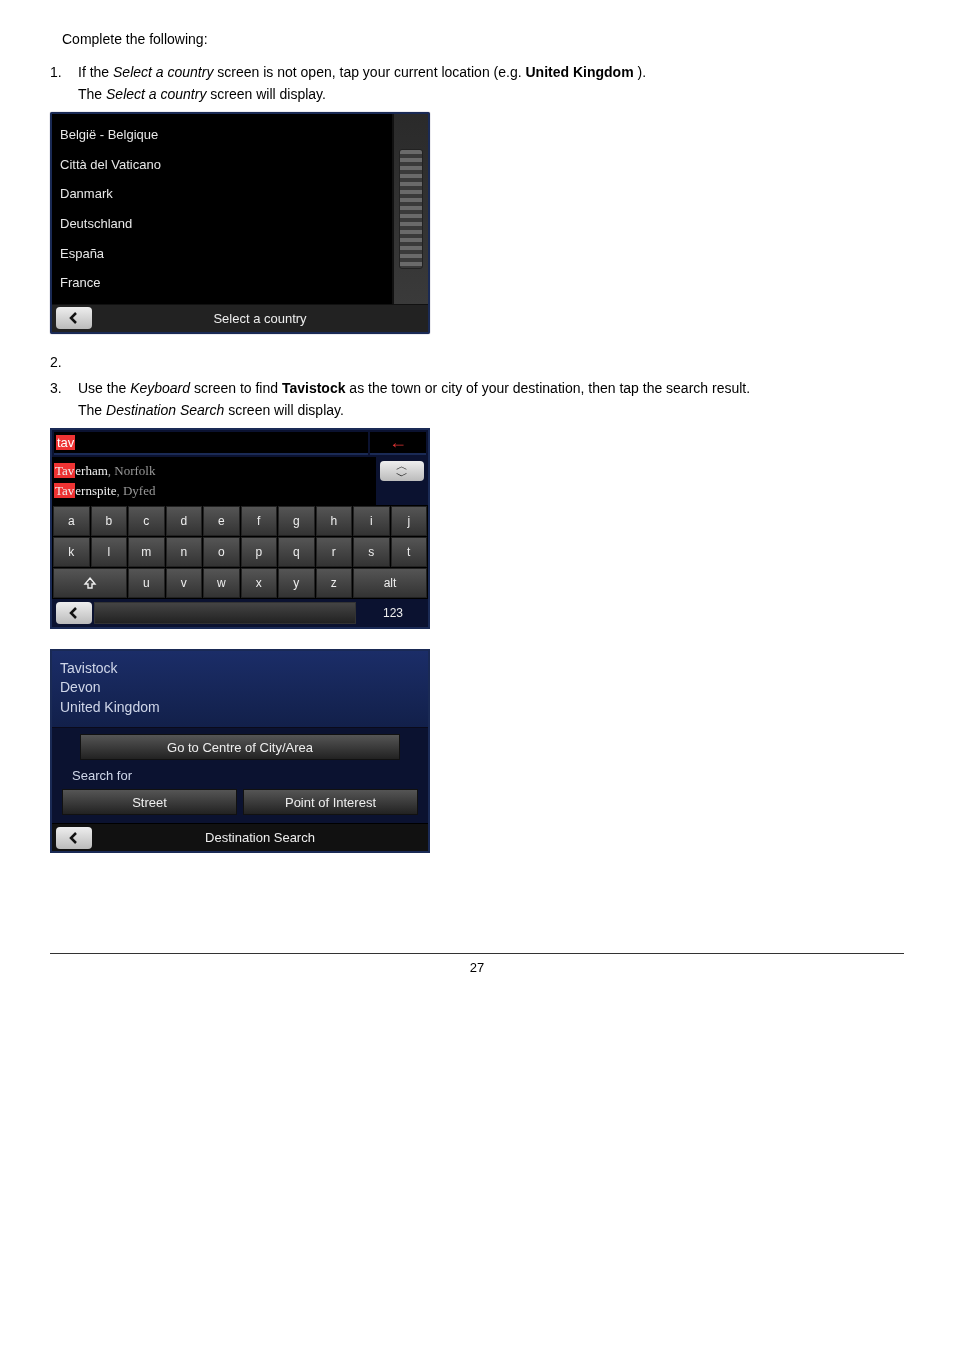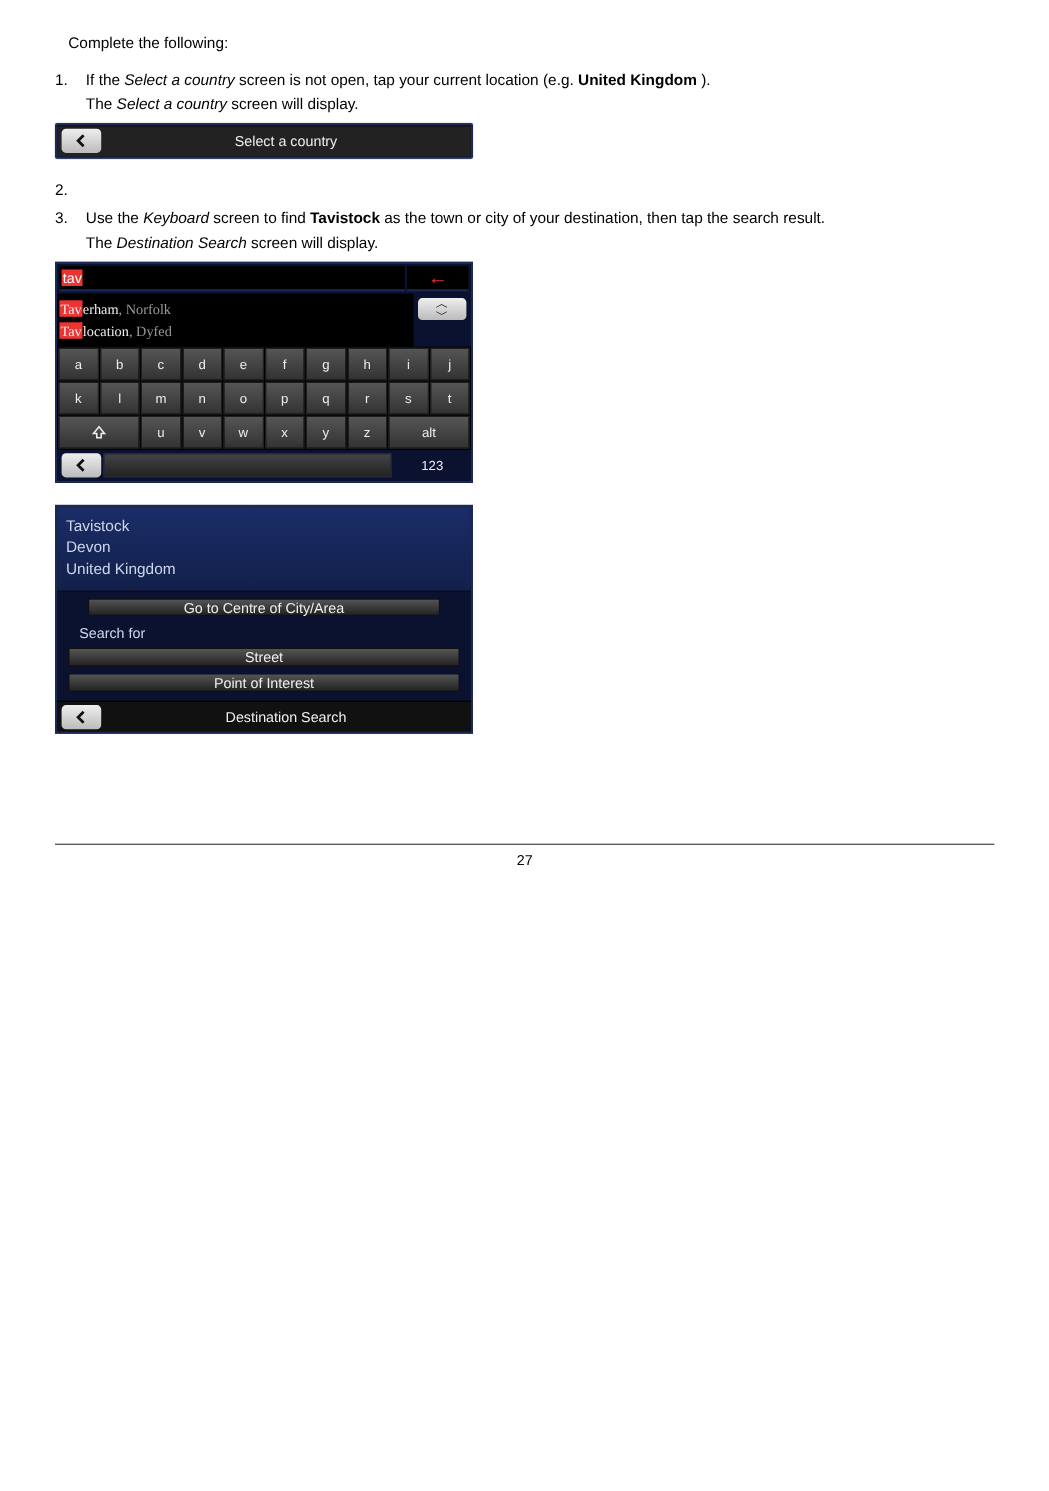--- a/index.html
+++ b/index.html
@@ -326,6 +326,19 @@
   </div>
 
   <div class="screen sub-indent">
+    <div class="s1-body">
+      <div class="s1-list">
+        <div>België - Belgique</div>
+        <div>Città del Vaticano</div>
+        <div>Danmark</div>
+        <div>Deutschland</div>
+        <div>España</div>
+        <div>France</div>
+      </div>
+      <div class="s1-scroll">
+        <div class="scroll-knob"></div>
+      </div>
+    </div>
     <div class="s1-footer">
       <div class="back-chip">
         <svg viewBox="0 0 12 12">

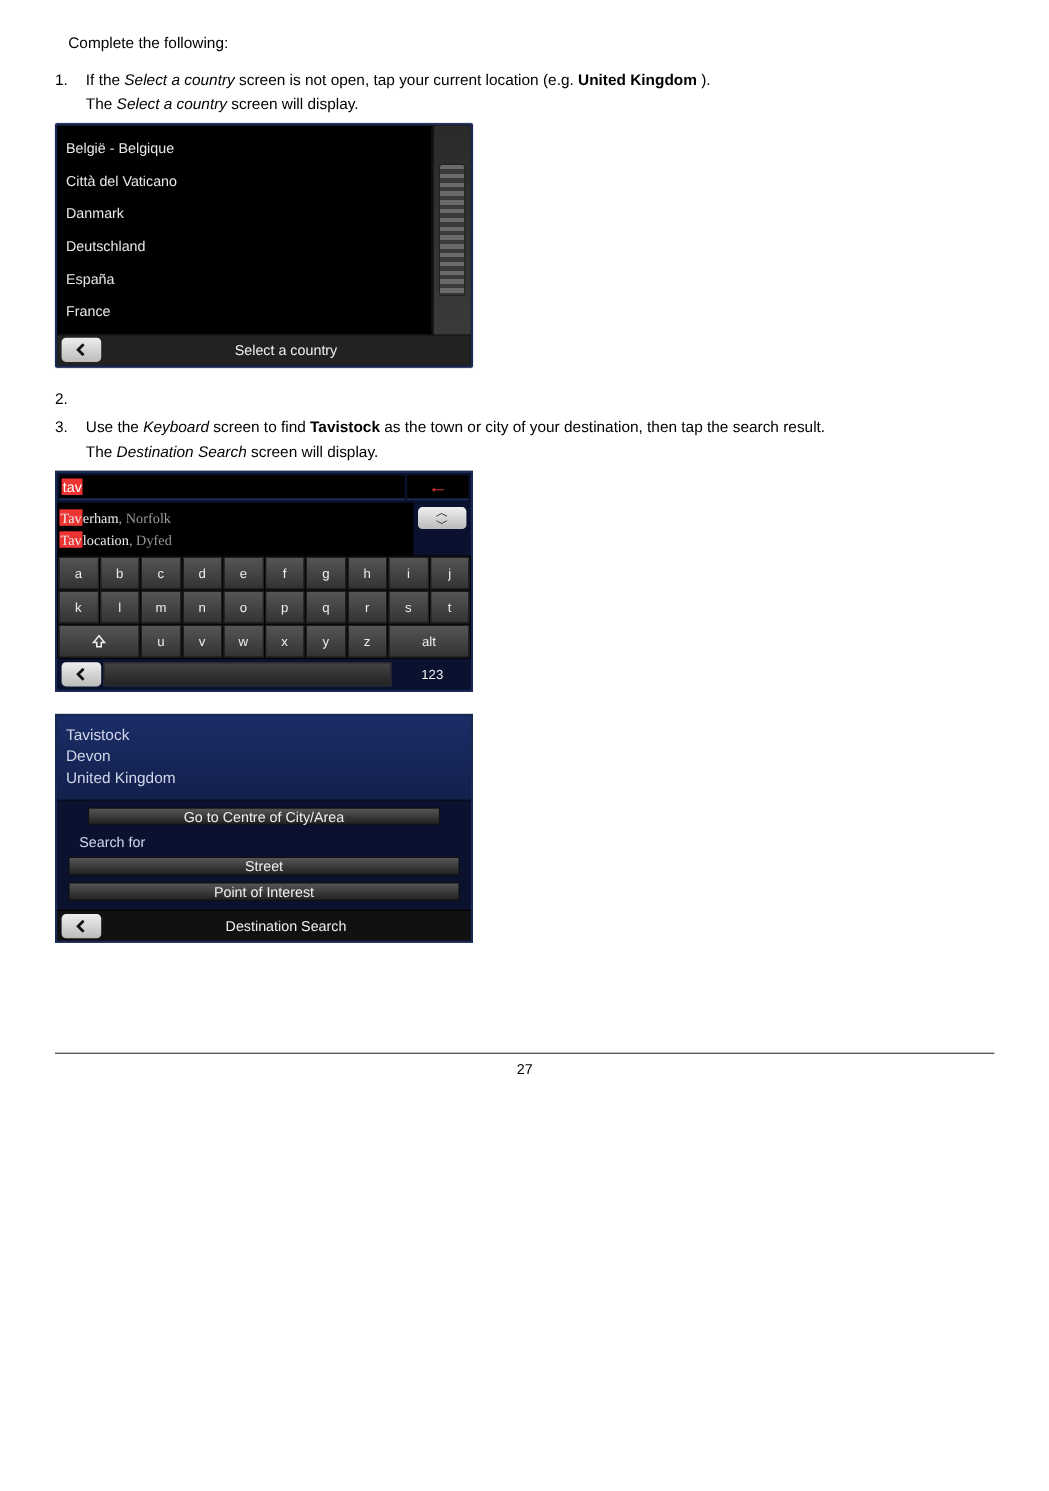--- a/index.html
+++ b/index.html
@@ -384,7 +384,7 @@
           <span class="hl">Tav</span><span>erham</span><span class="fade">, Norfolk</span>
         </div>
         <div>
-          <span class="hl">Tav</span><span>location</span><span class="fade">, Dyfed</span>
+          <span class="hl">Tav</span><span>ernspite</span><span class="fade">, Dyfed</span>
         </div>
       </div>
       <div class="s2-expand">

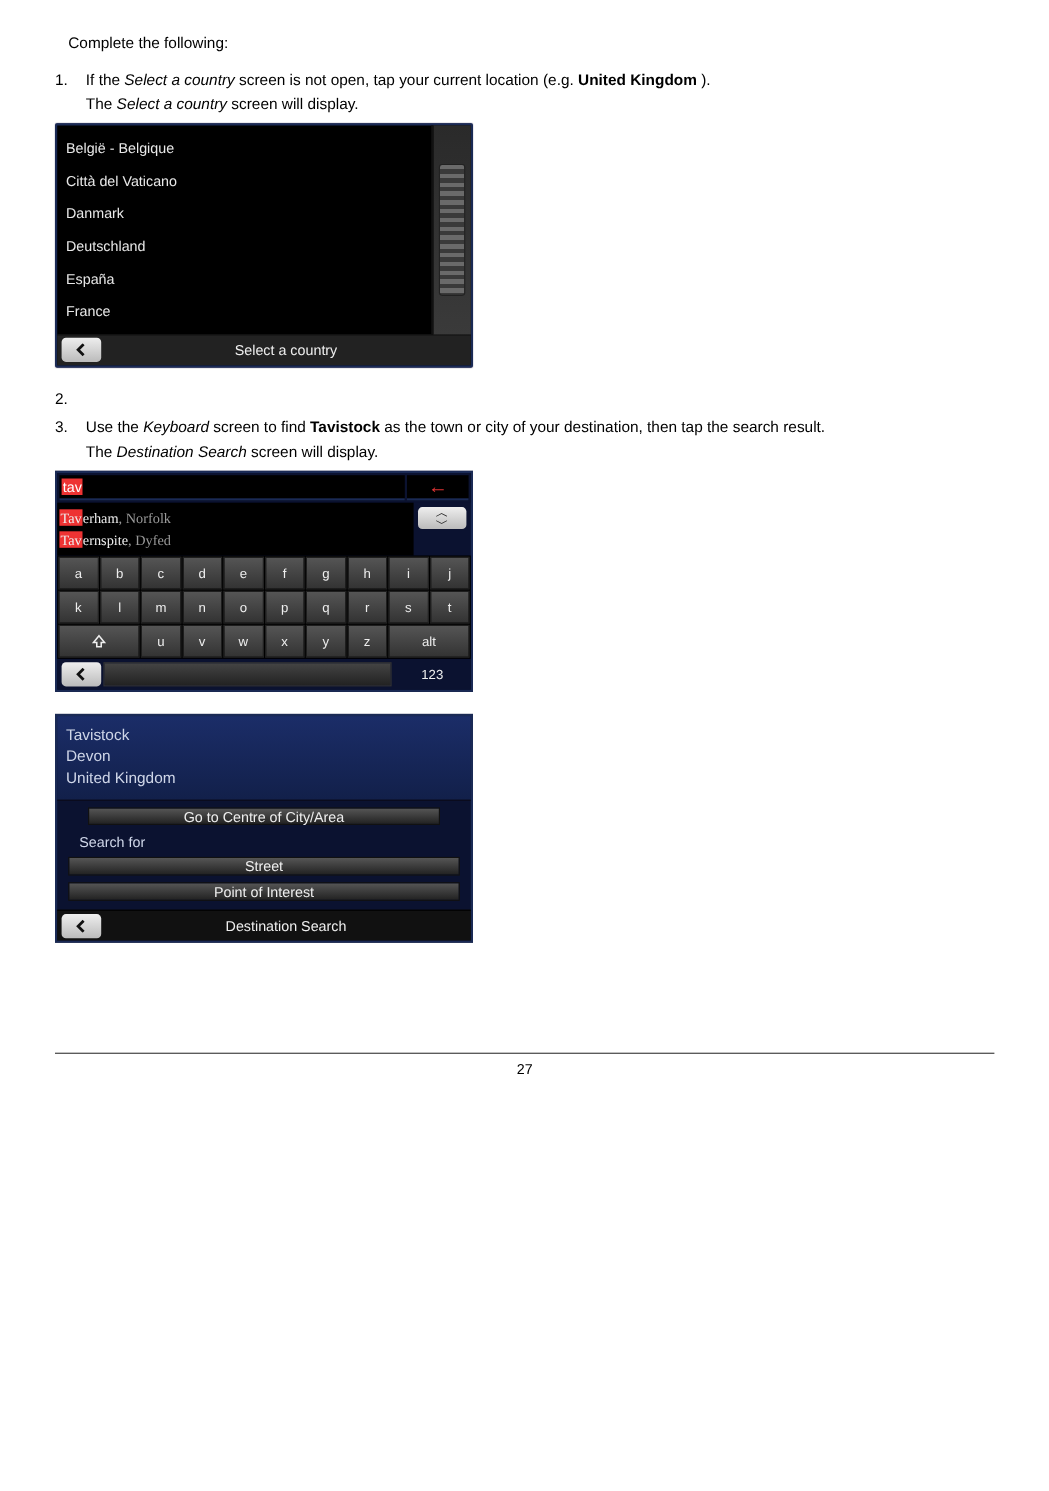--- a/index.html
+++ b/index.html
@@ -248,7 +248,7 @@
   }
   .s3-btn-wide {
     margin: 6px 28px;
-    height: 16px;
+    height: 26px;
     background: linear-gradient(#555,#222);
     color: #eee;
     font-size: 13px;

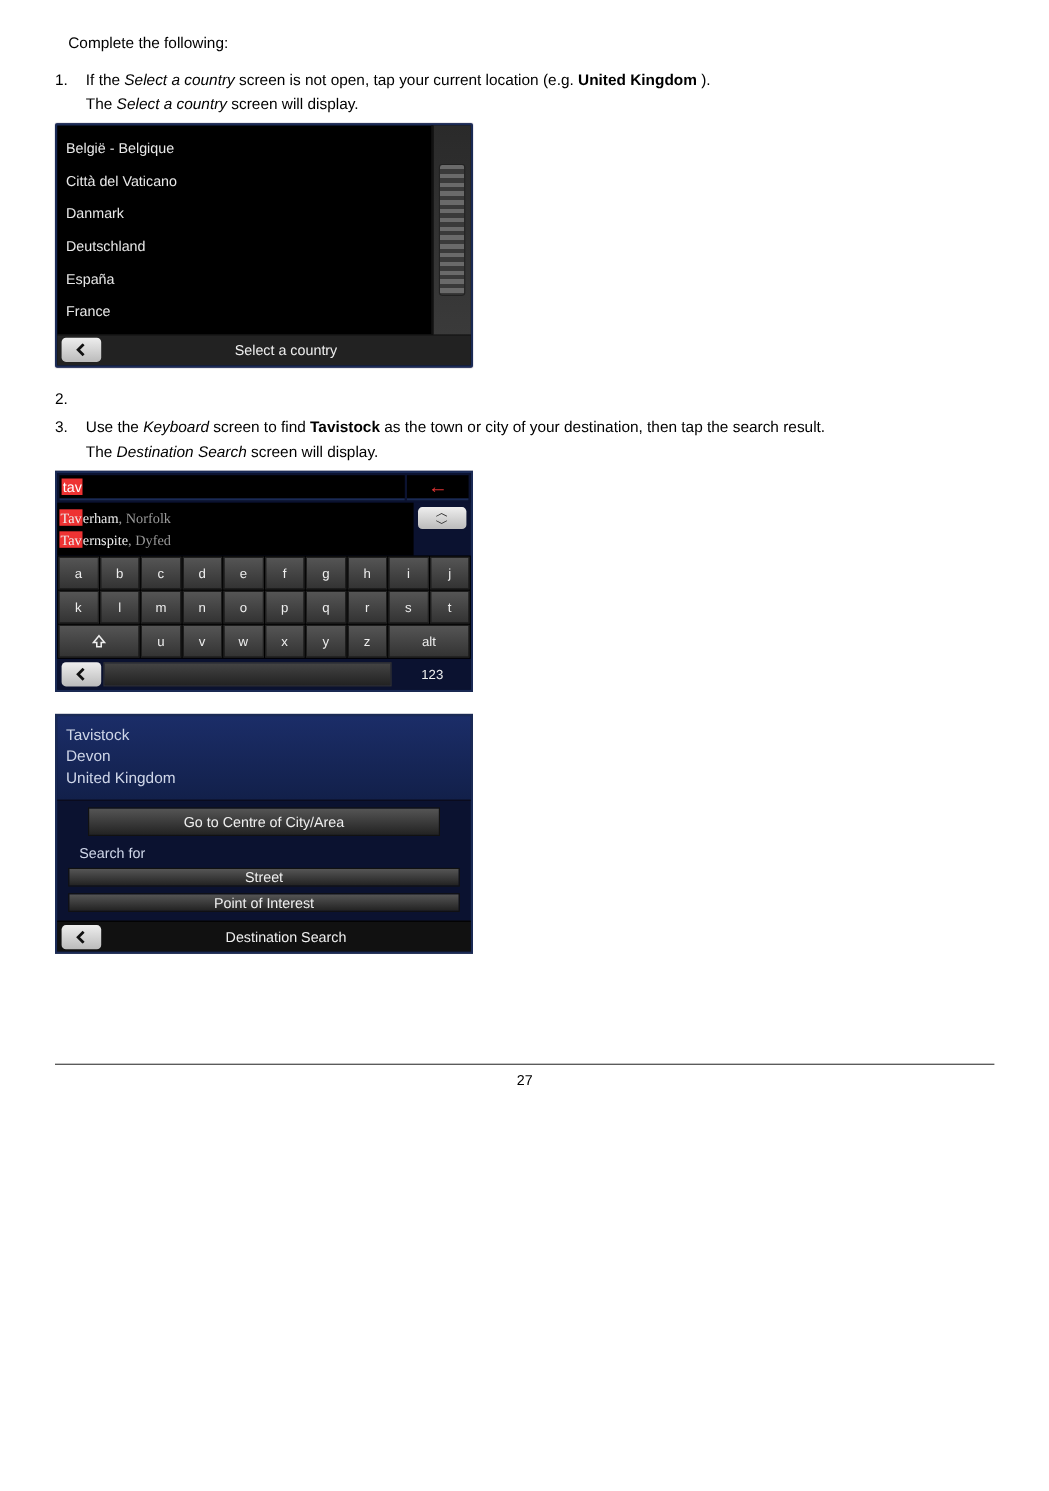--- a/index.html
+++ b/index.html
@@ -266,7 +266,6 @@
     display: flex;
     gap: 6px;
     padding: 4px 10px 8px 10px;
-    flex-direction: column;
   }
   .s3-row .btn {
     flex: 1;

